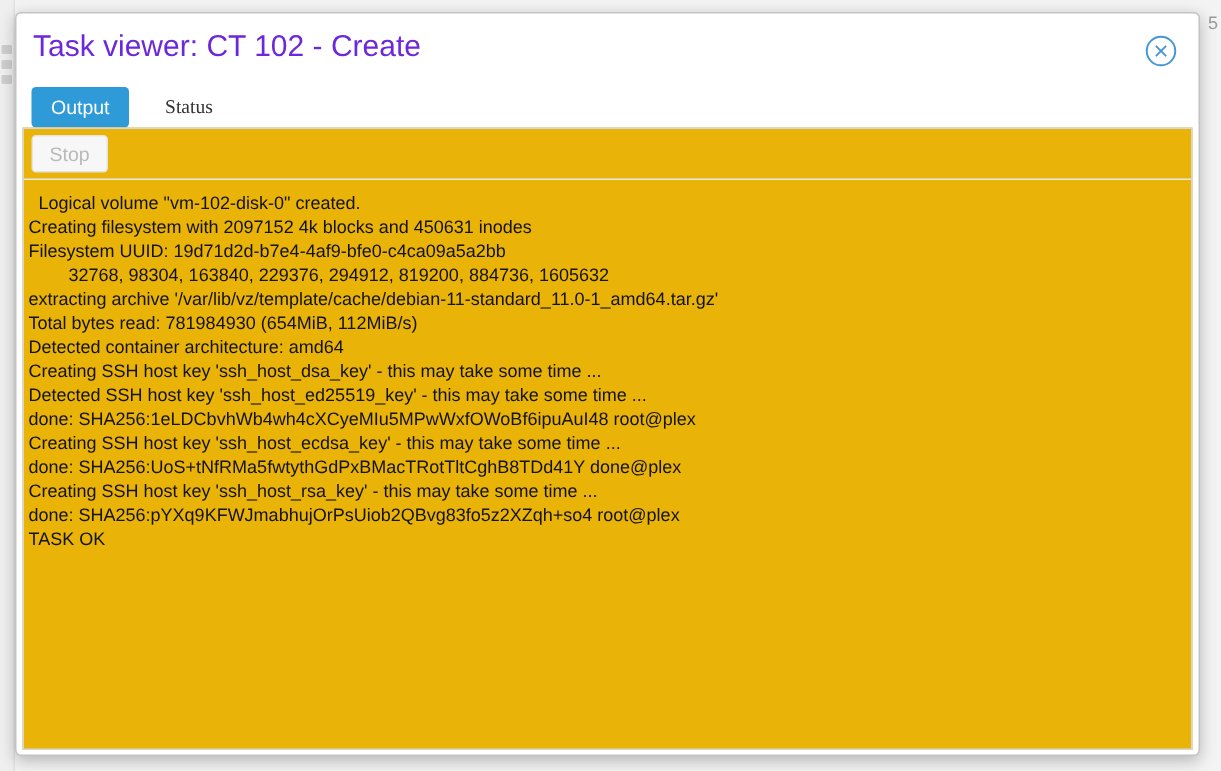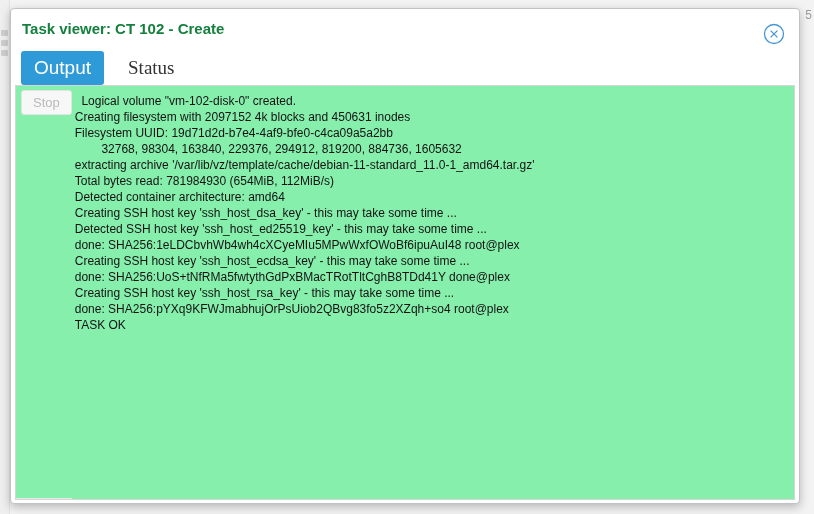--- a/index.html
+++ b/index.html
@@ -33,9 +33,8 @@
   }
   .dialog-header {
     padding: 11px 12px 8px 11px;
-    font-size: 15px;
-    color: #15803d;
-    font-weight: bold;
+    font-size: 20px;
+    color: #6d28d9;
   }
   .close-btn {
     position: absolute; top: 13px; right: 13px;

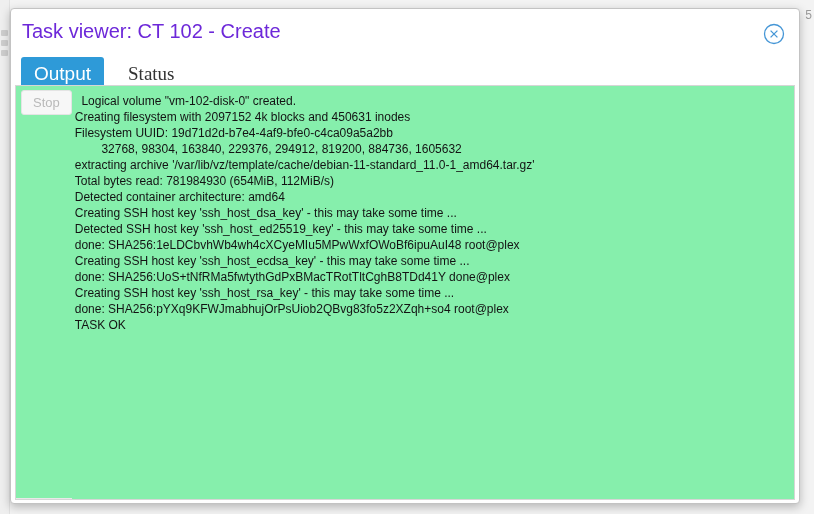--- a/index.html
+++ b/index.html
@@ -44,7 +44,7 @@
   }
   .tabbar { padding: 6px 0 9px 10px; display: flex; align-items: center; }
   .tab {
-    font-size: 19px;
+    font-size: 13px;
     padding: 6px 13px;
     border-radius: 3px;
     color: #333;

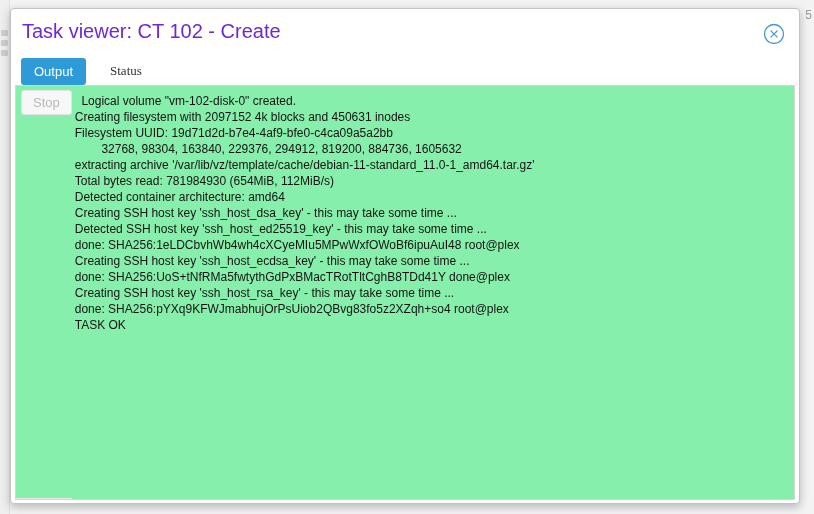--- a/index.html
+++ b/index.html
@@ -57,8 +57,8 @@
   .panel {
     position: absolute; left: 4px; right: 4px; top: 76px; bottom: 3px;
     border: 1px solid #d6d6d6;
-    background: #86efac;
-    display: flex; flex-direction: row;
+    background: #eab308;
+    display: flex; flex-direction: column;
   }
   .toolbar {
     padding: 4px 0 4px 5px;

